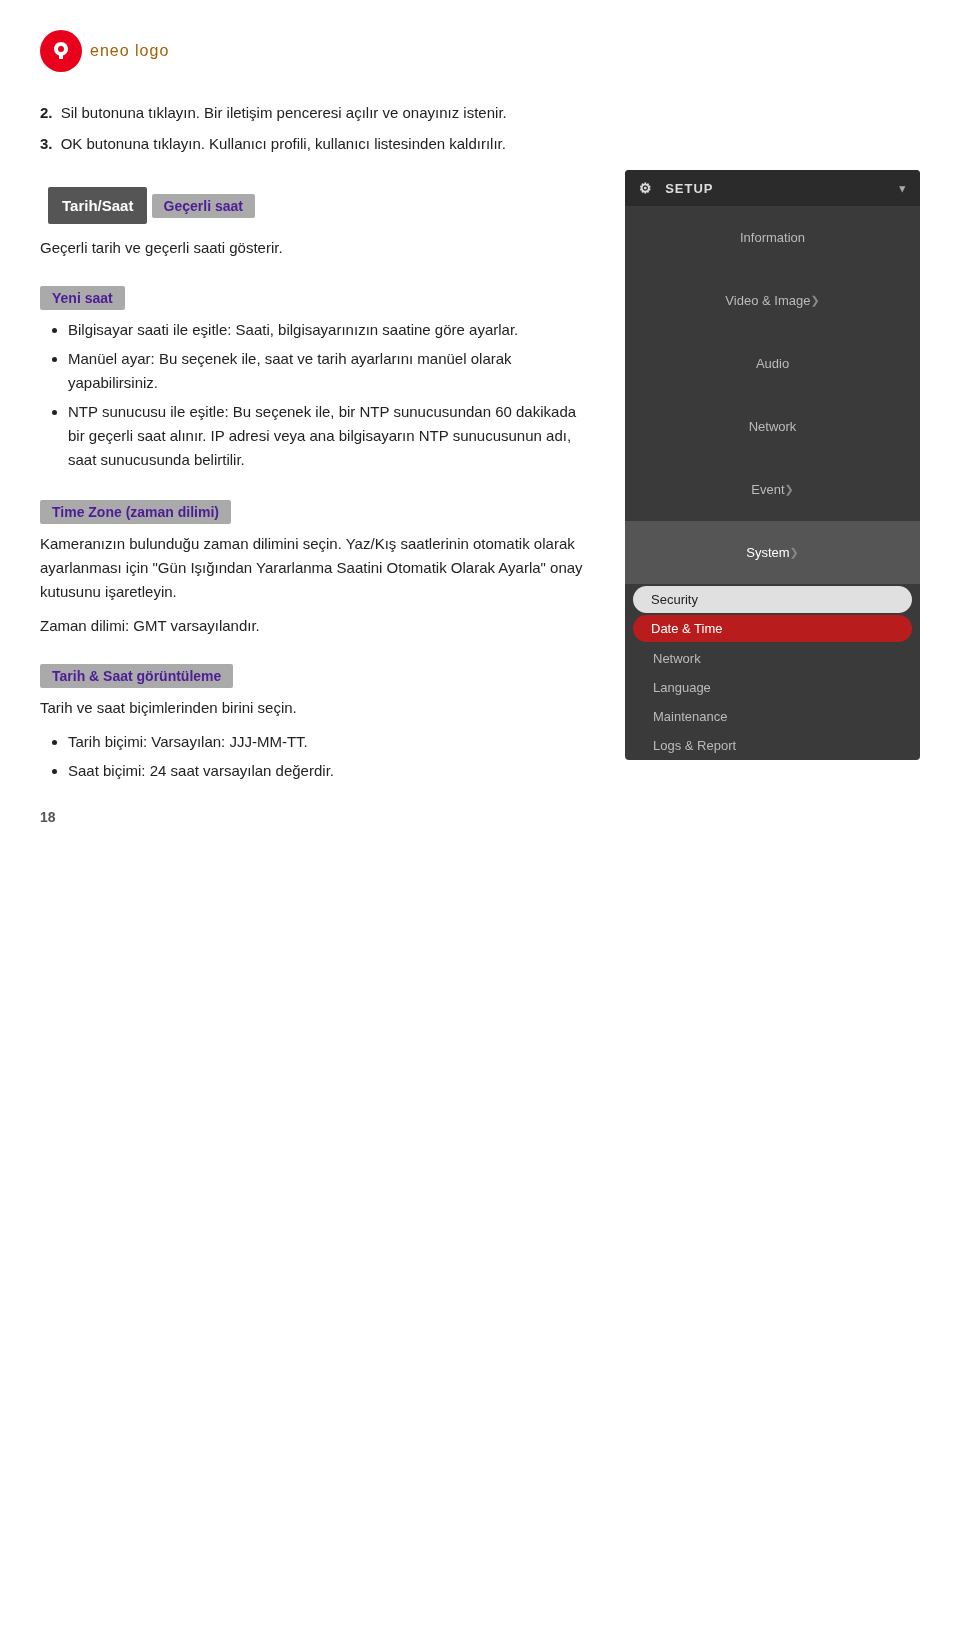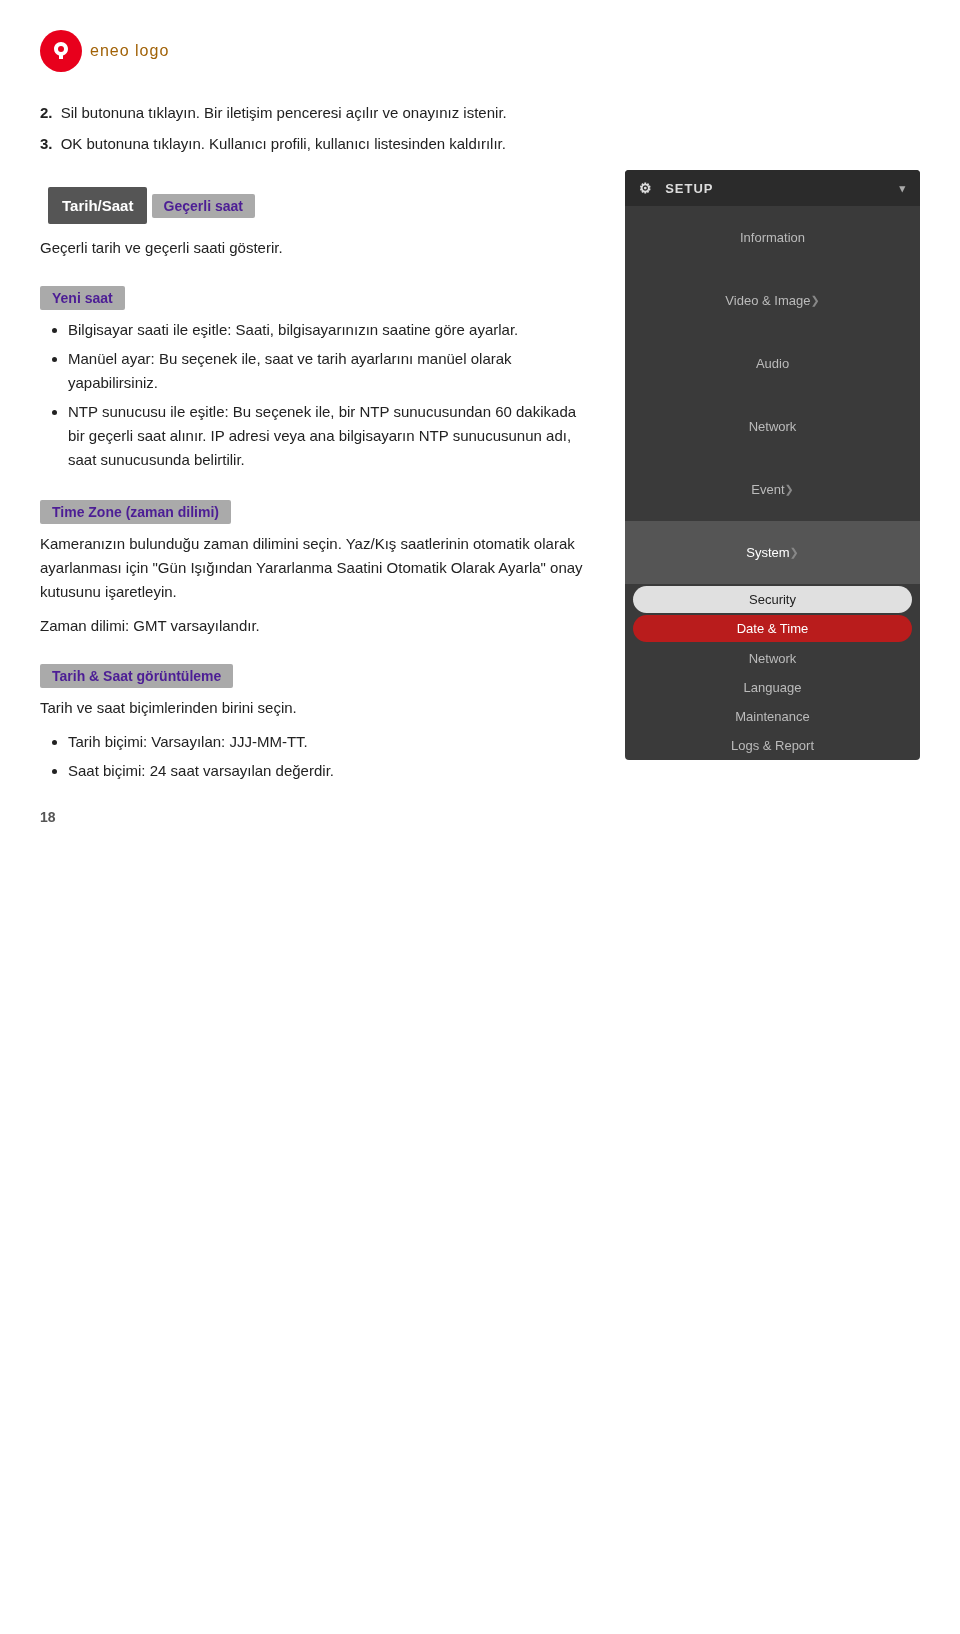--- a/index.html
+++ b/index.html
@@ -164,7 +164,6 @@
       font-size: 13px;
       padding: 7px 28px;
       cursor: pointer;
-      text-align: center;
     }
     .setup-submenu-item.active-sub {
       background: #b91c1c;

